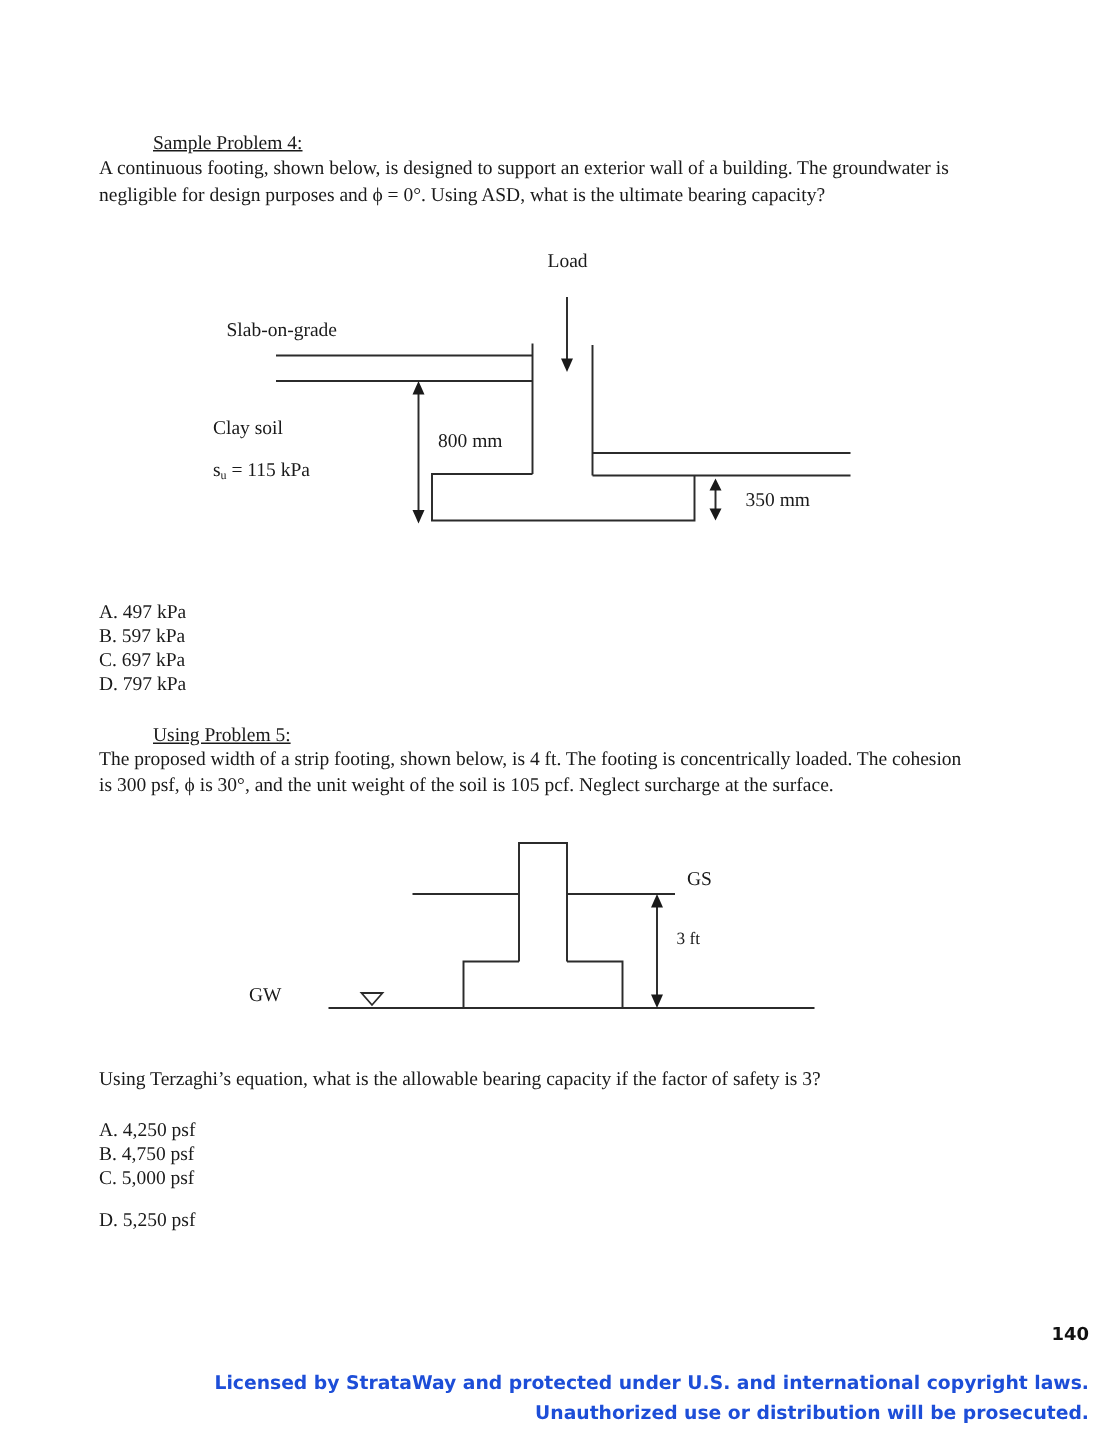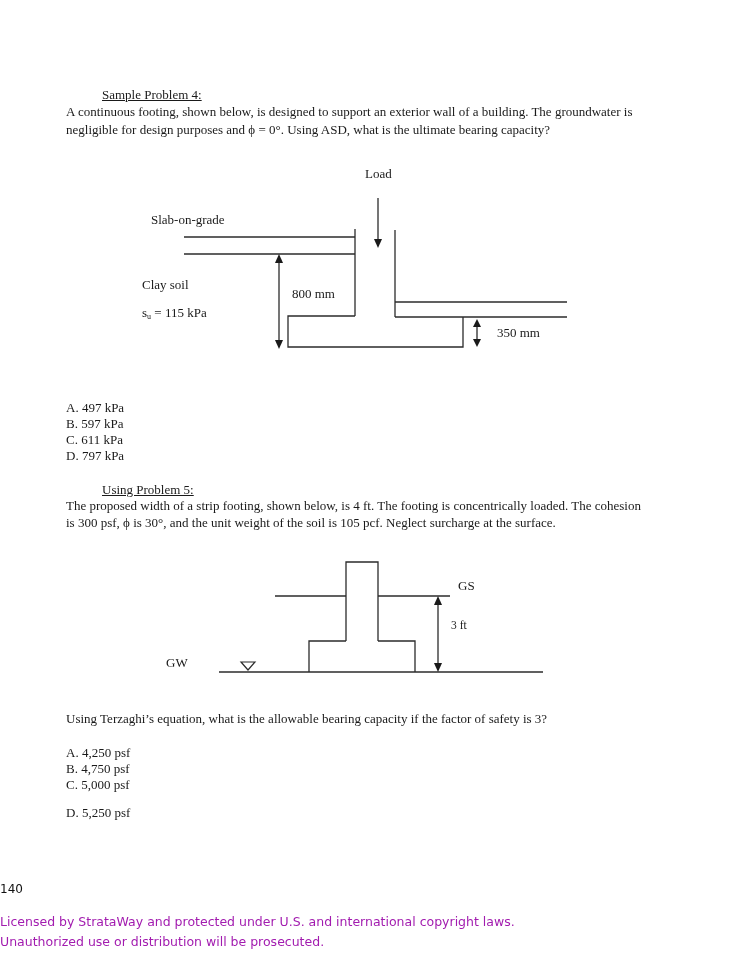--- a/index.html
+++ b/index.html
@@ -27,7 +27,7 @@
 
 <div class="line" style="top:400px">A. 497 kPa</div>
 <div class="line" style="top:416px">B. 597 kPa</div>
-<div class="line" style="top:432px">C. 611 kPa</div>
+<div class="line" style="top:432px">C. 697 kPa</div>
 <div class="line" style="top:448px">D. 797 kPa</div>
 
 <div class="line title" style="top:482px">Using Problem 5:</div>

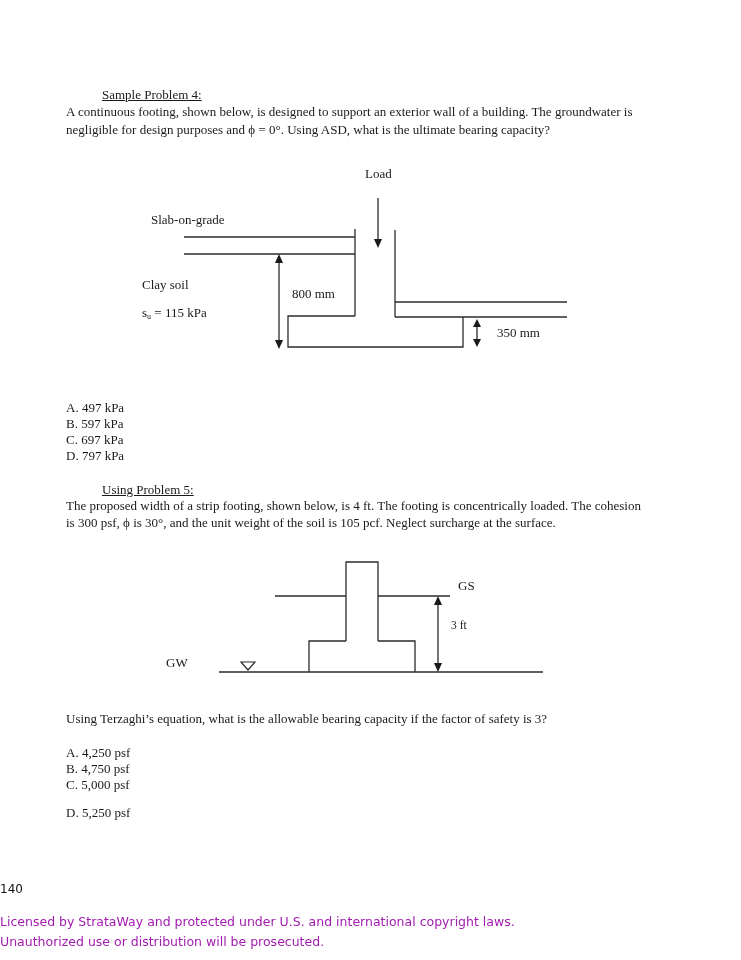--- a/index.html
+++ b/index.html
@@ -8,7 +8,7 @@
   .line { position: absolute; left: 66px; font-size: 13px; line-height: 16px; white-space: nowrap; }
   .title { text-decoration: underline; margin-left: 36px; }
   .sans { font-family: "DejaVu Sans", sans-serif; }
-  .center { left: 0; width: 726px; text-align: left; }
+  .center { left: 0; width: 726px; text-align: right; font-weight: bold; }
   .pagenum { font-size: 12px; color: #111; }
   .footer { font-size: 12.5px; color: #a21caf; }
   svg.diagram { position: absolute; left: 0; top: 0; width: 741px; height: 960px; pointer-events: none; }

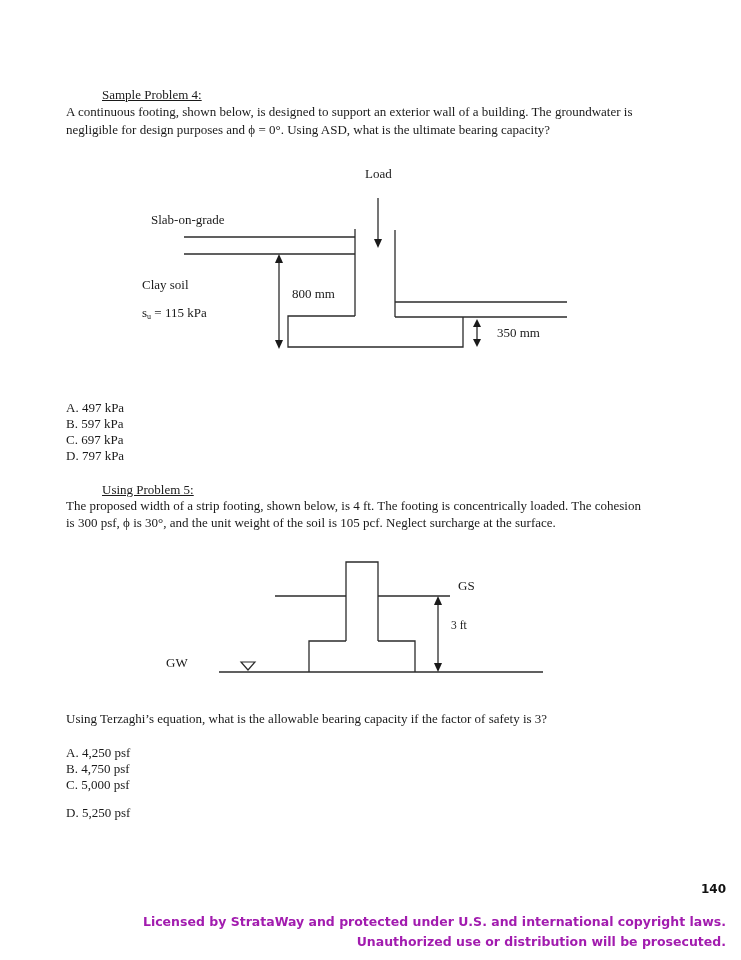--- a/index.html
+++ b/index.html
@@ -10,7 +10,7 @@
   .sans { font-family: "DejaVu Sans", sans-serif; }
   .center { left: 0; width: 726px; text-align: right; font-weight: bold; }
   .pagenum { font-size: 12px; color: #111; }
-  .footer { font-size: 12.5px; color: #a21caf; }
+  .footer { font-size: 12.5px; color: #1d4ed8; }
   svg.diagram { position: absolute; left: 0; top: 0; width: 741px; height: 960px; pointer-events: none; }
   svg.diagram line, svg.diagram polyline { stroke: #2b2b2b; stroke-width: 1.3; fill: none; }
   svg.diagram polygon.head { fill: #1a1a1a; stroke: none; }

